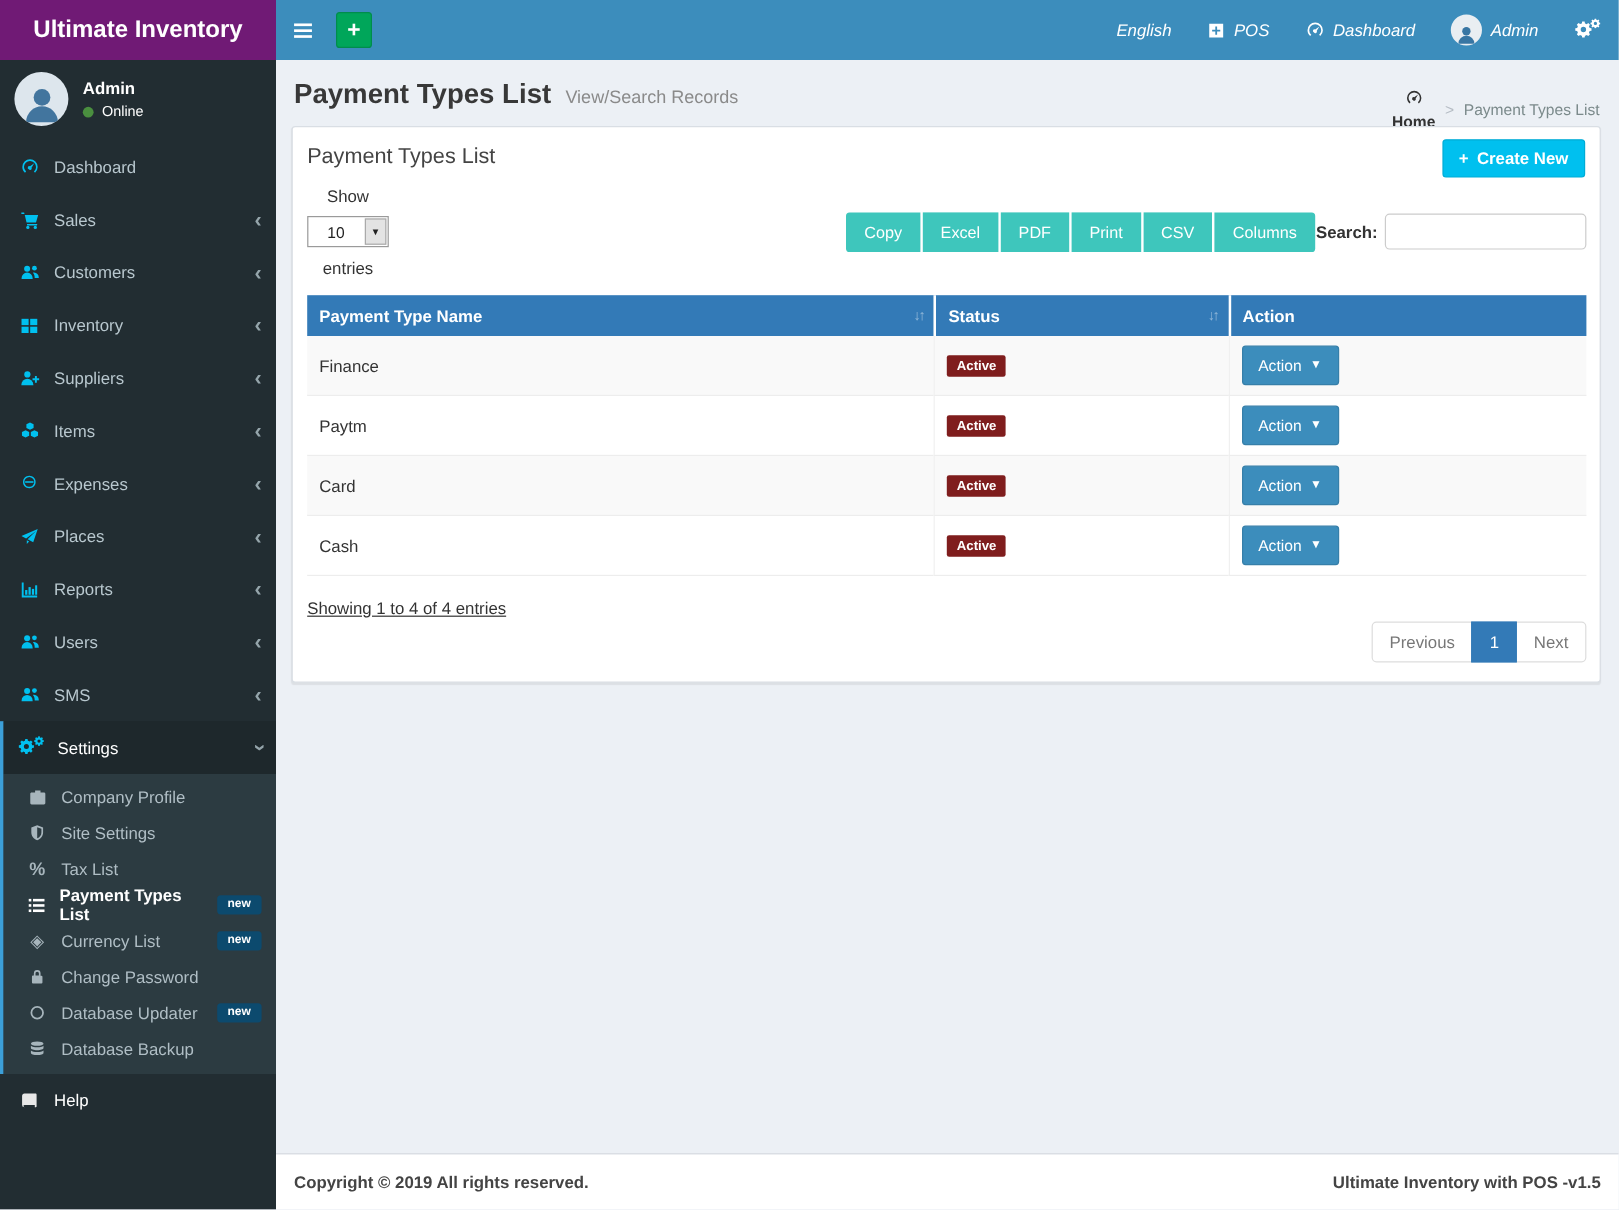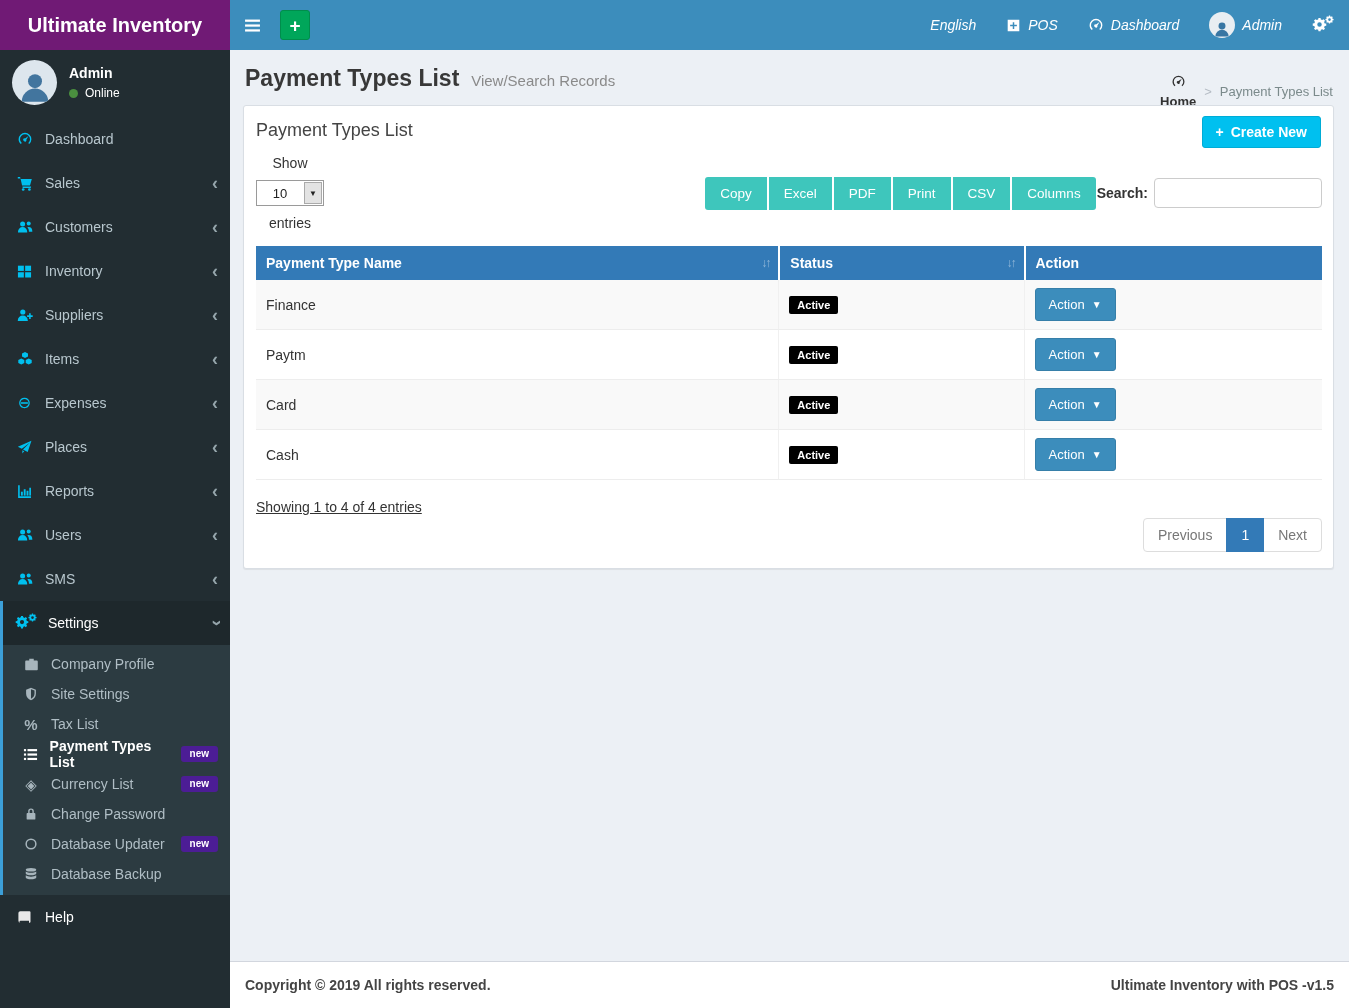--- a/index.html
+++ b/index.html
@@ -135,7 +135,7 @@
   td + td { border-left:1px solid #f0f0f0; }
   tbody tr:nth-child(odd) td { background:#f9f9f9; }
   .badge-active {
-    background:#000000; color:#fff; font-size:11px; font-weight:bold;
+    background:#7f1d1d; color:#fff; font-size:11px; font-weight:bold;
     padding:3px 8px; border-radius:2px; display:inline-block;
   }
   .action-btn {

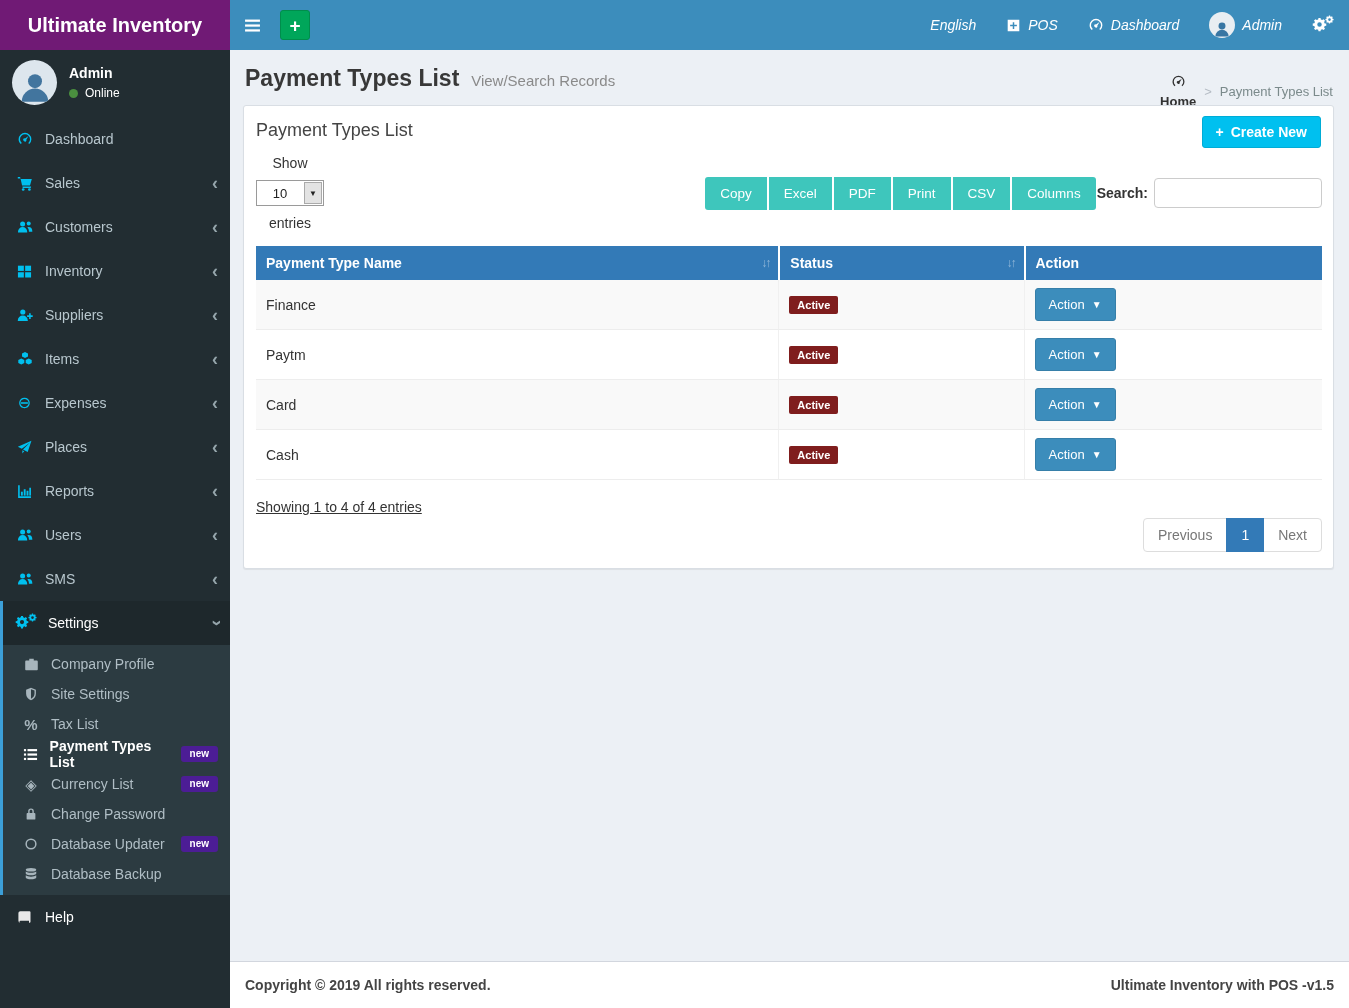--- a/index.html
+++ b/index.html
@@ -71,7 +71,7 @@
   .submenu-link.active { color:#fff; font-weight:bold; }
   .submenu-link.active .menu-icon { color:#fff; }
   .badge-new {
-    margin-left:auto; background:#4c1d95; color:#fff; font-size:10px; font-weight:bold;
+    margin-left:auto; background:#0c4a6e; color:#fff; font-size:10px; font-weight:bold;
     padding:3px 9px; border-radius:3px; line-height:1;
   }
   .help-link .menu-icon { color:#e8e8e8; }

